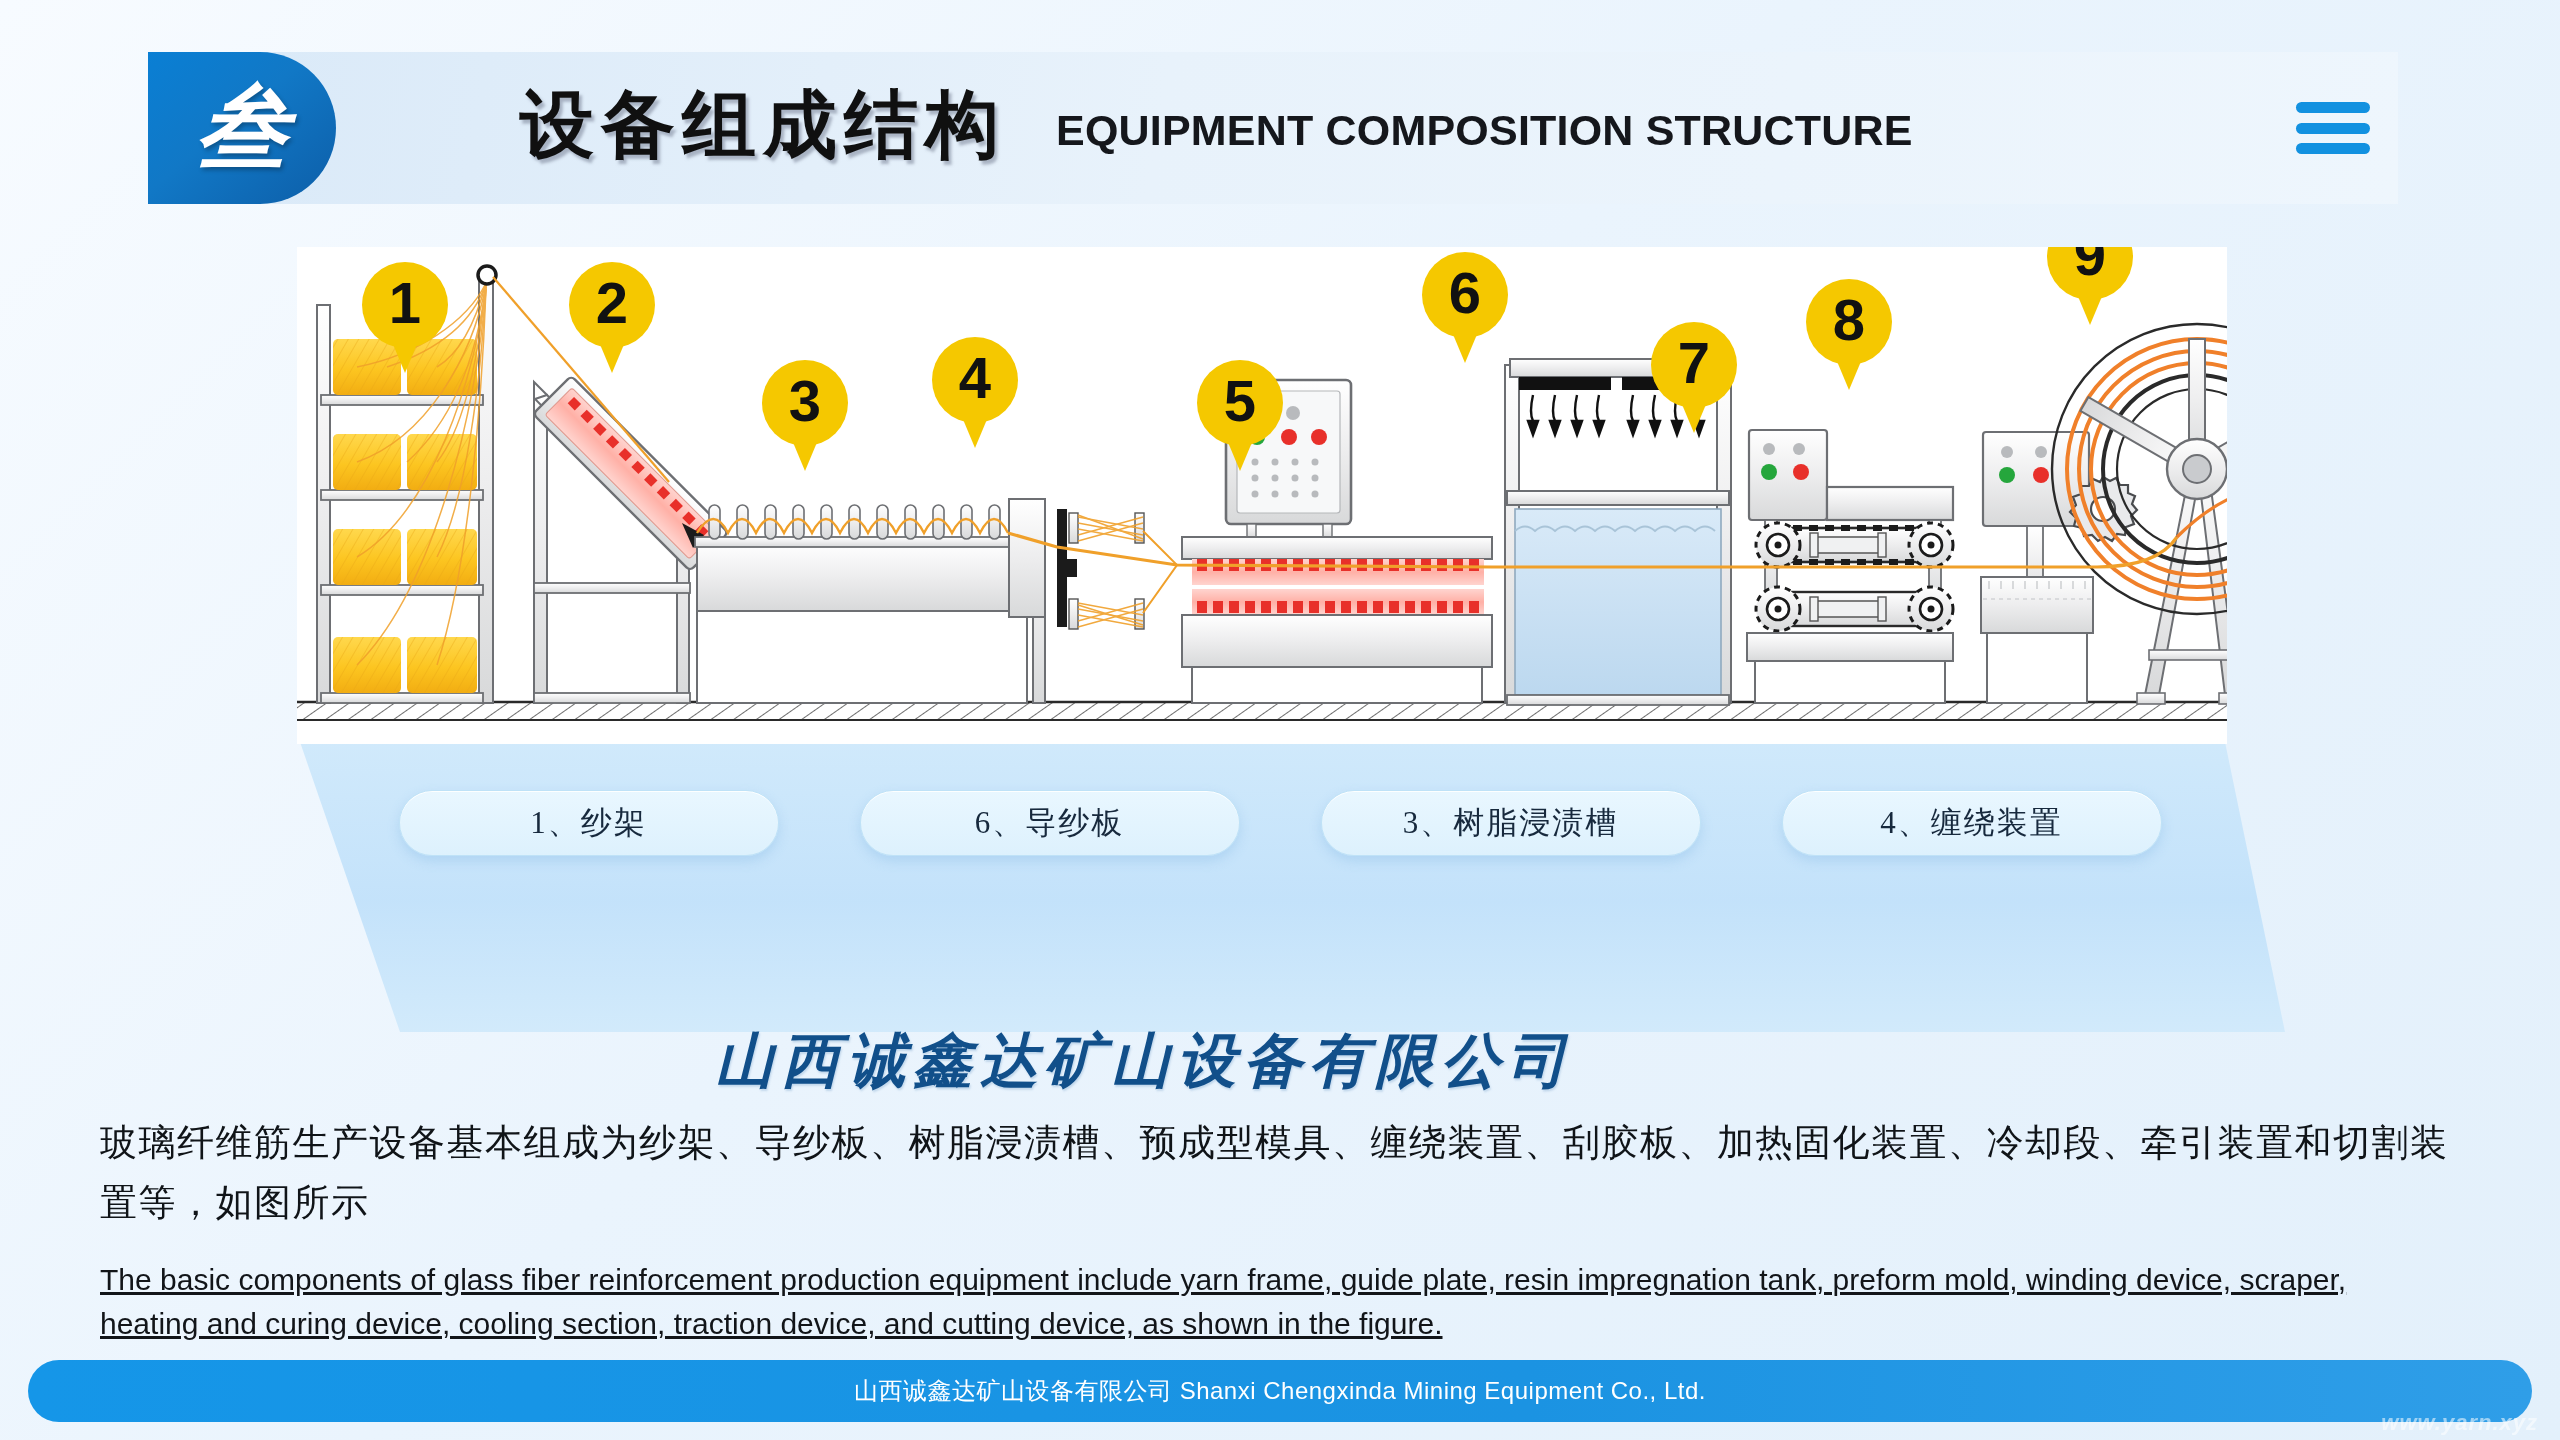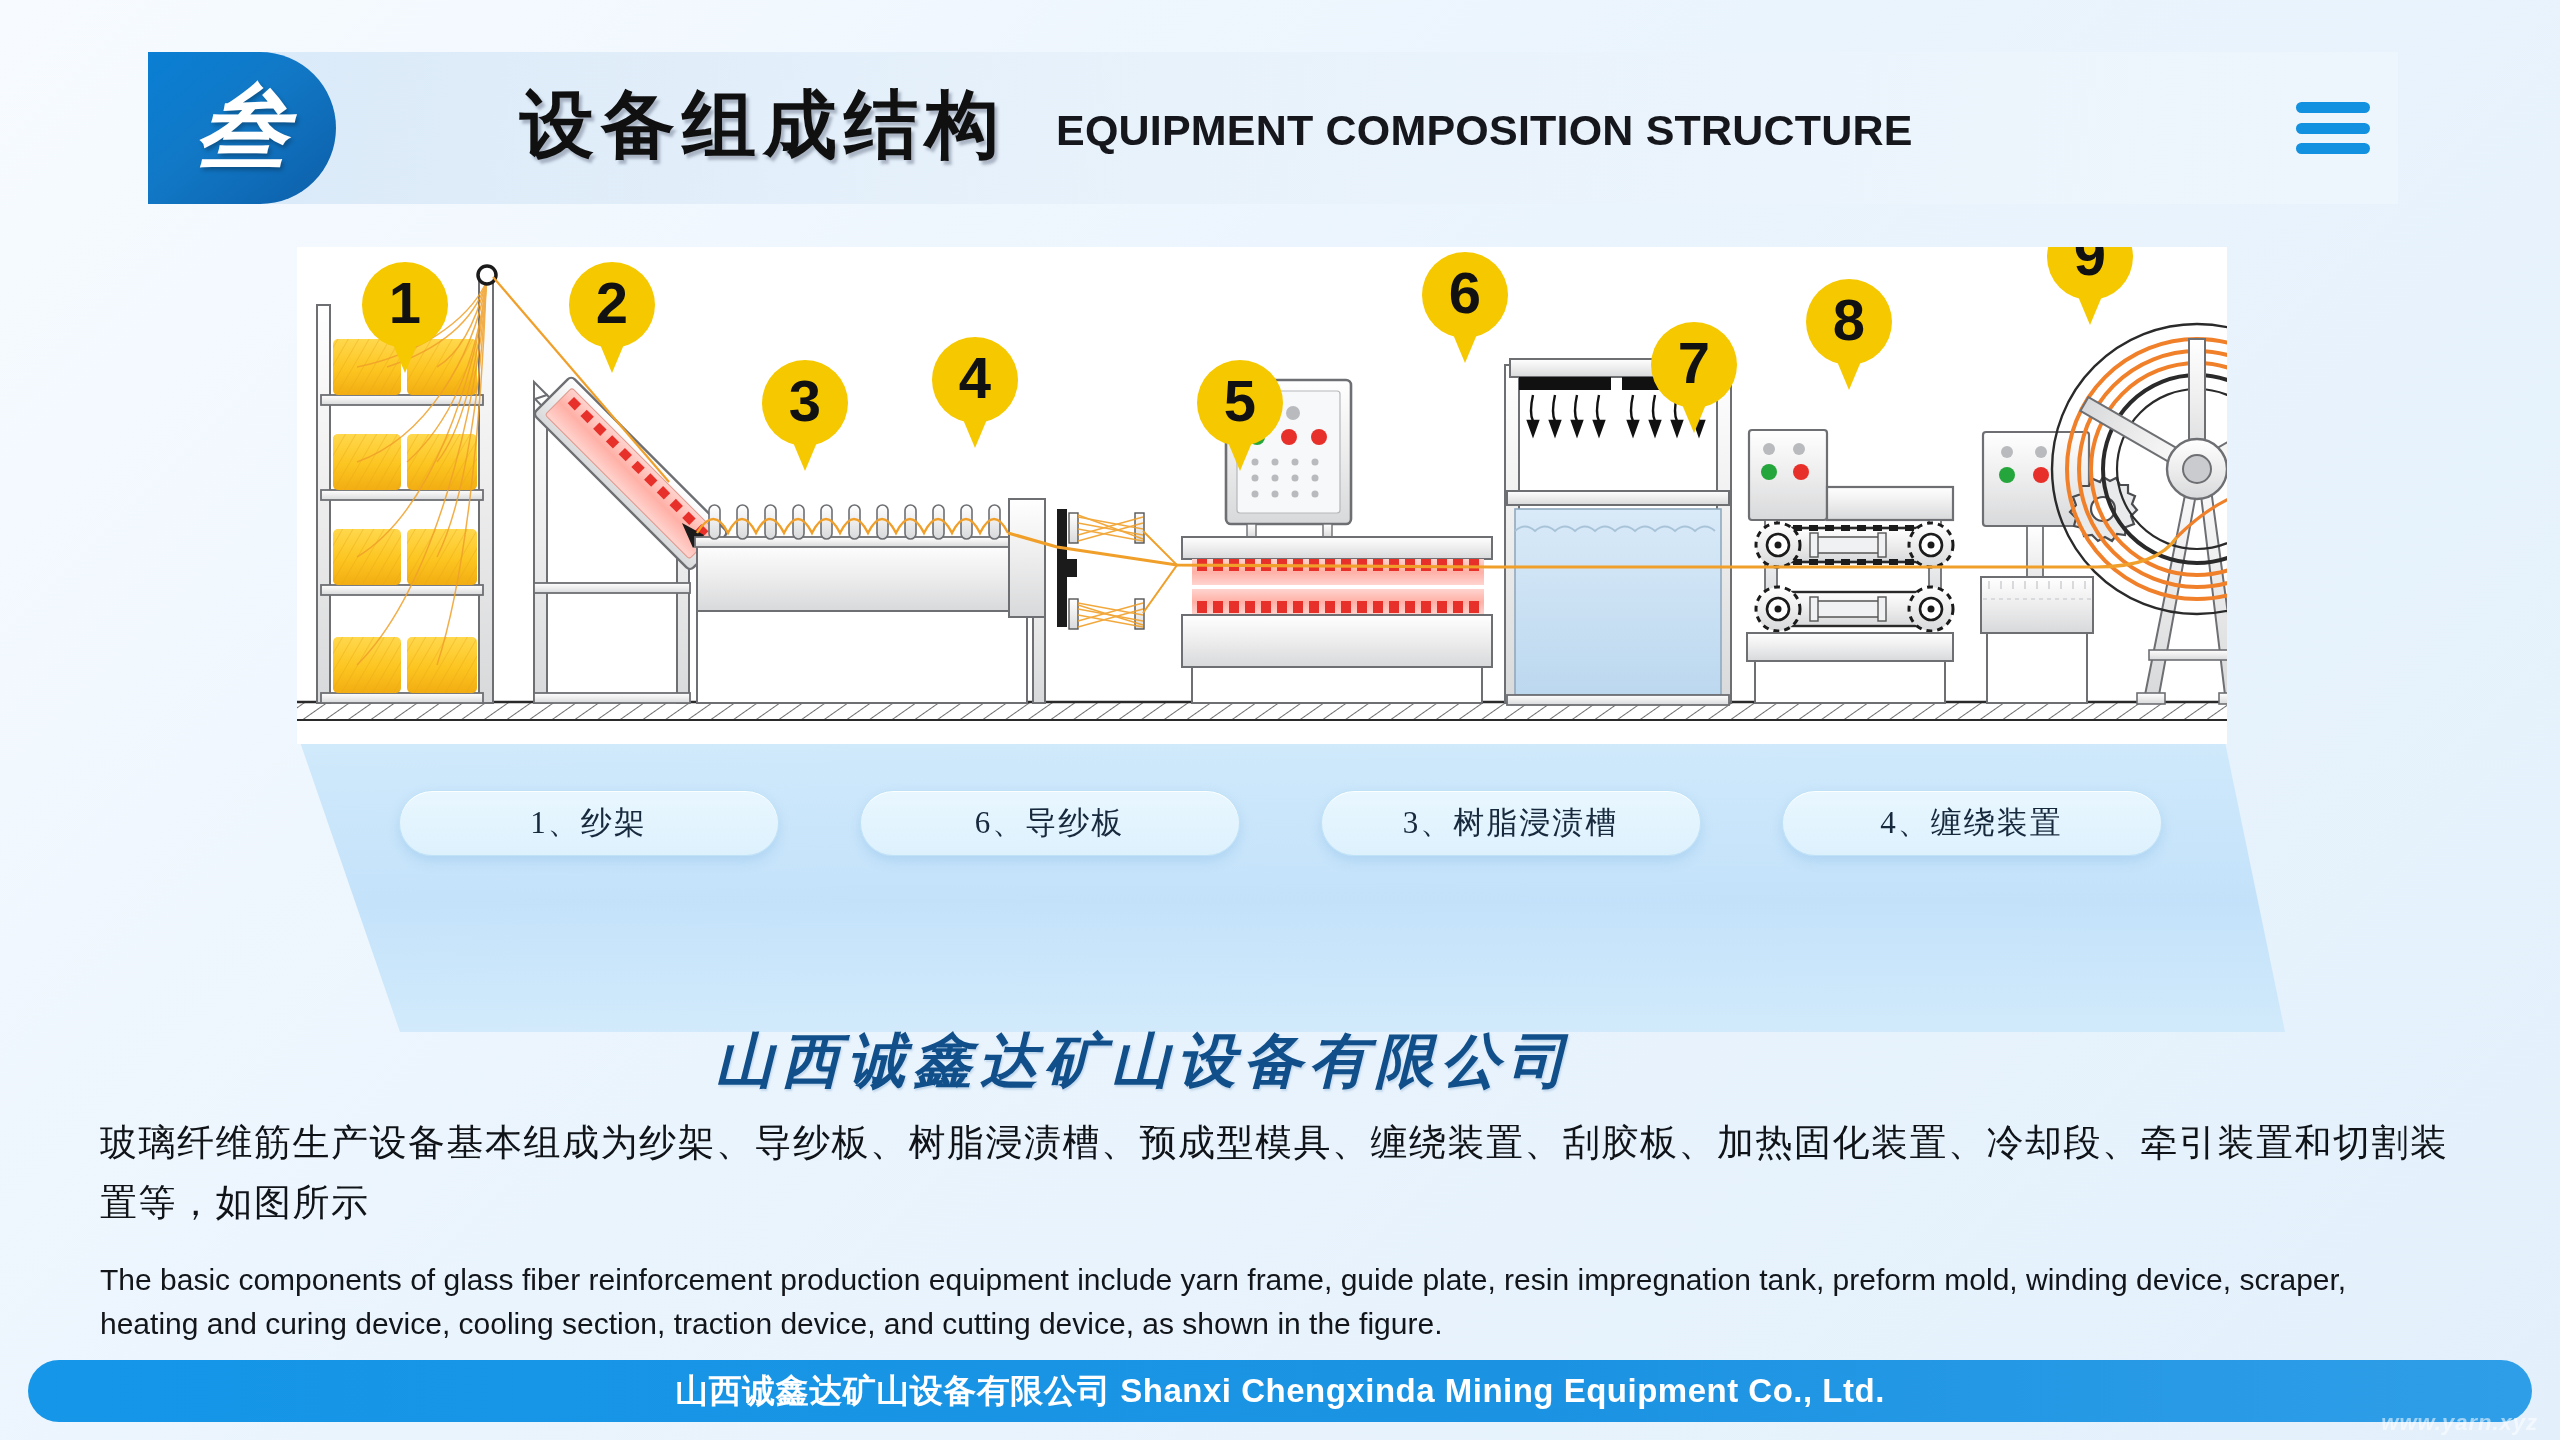--- a/index.html
+++ b/index.html
@@ -117,7 +117,7 @@
   .body-en {
     position: absolute; left: 100px; top: 1258px; width: 2330px;
     font-family: "Liberation Sans Narrow","Liberation Sans", sans-serif;
-    font-size: 30px; line-height: 1.45; color: #121519;
+    font-size: 30px; line-height: 1.45; color: #121519; text-decoration: underline;
   }
 
   

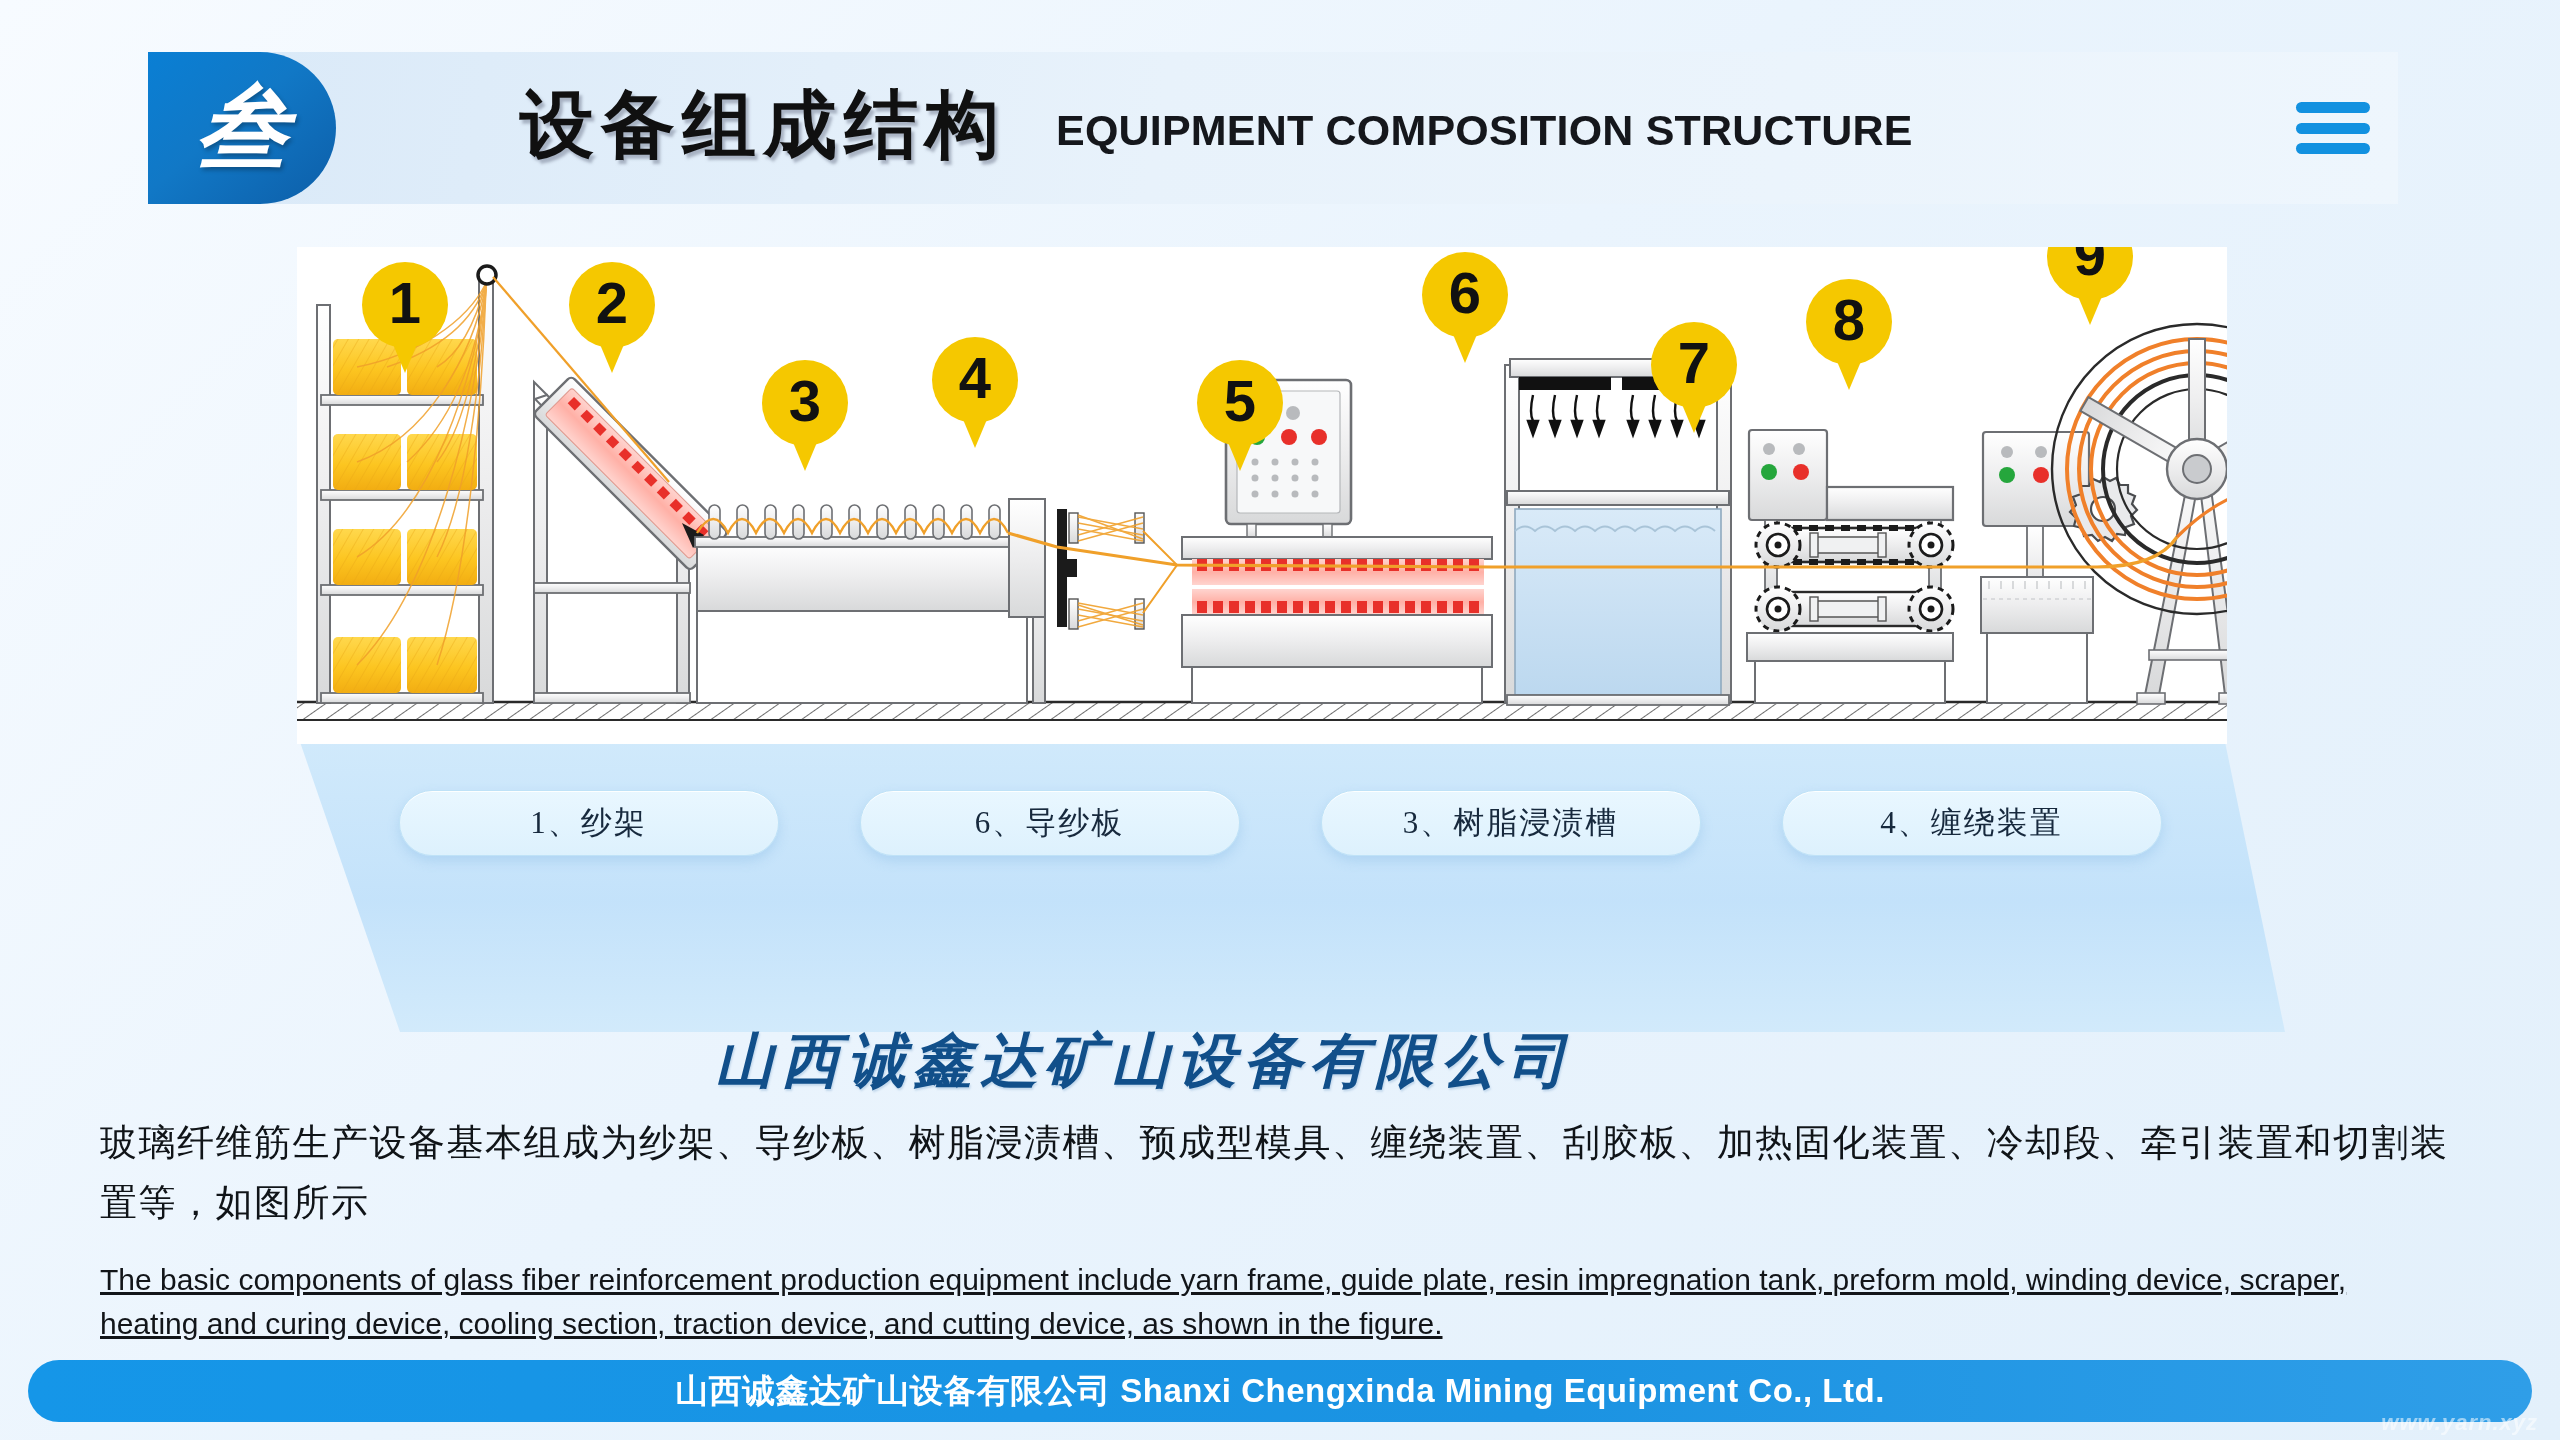--- a/index.html
+++ b/index.html
@@ -130,7 +130,7 @@
     overflow: hidden;
   }
   .footer-text {
-    color: #ffffff; font-weight: bold; font-size: 33px;
+    color: #ffffff; font-weight: normal; font-size: 24px;
     font-family: "Liberation Sans Narrow","Liberation Sans", sans-serif;
     letter-spacing: .5px; white-space: nowrap;
   }

